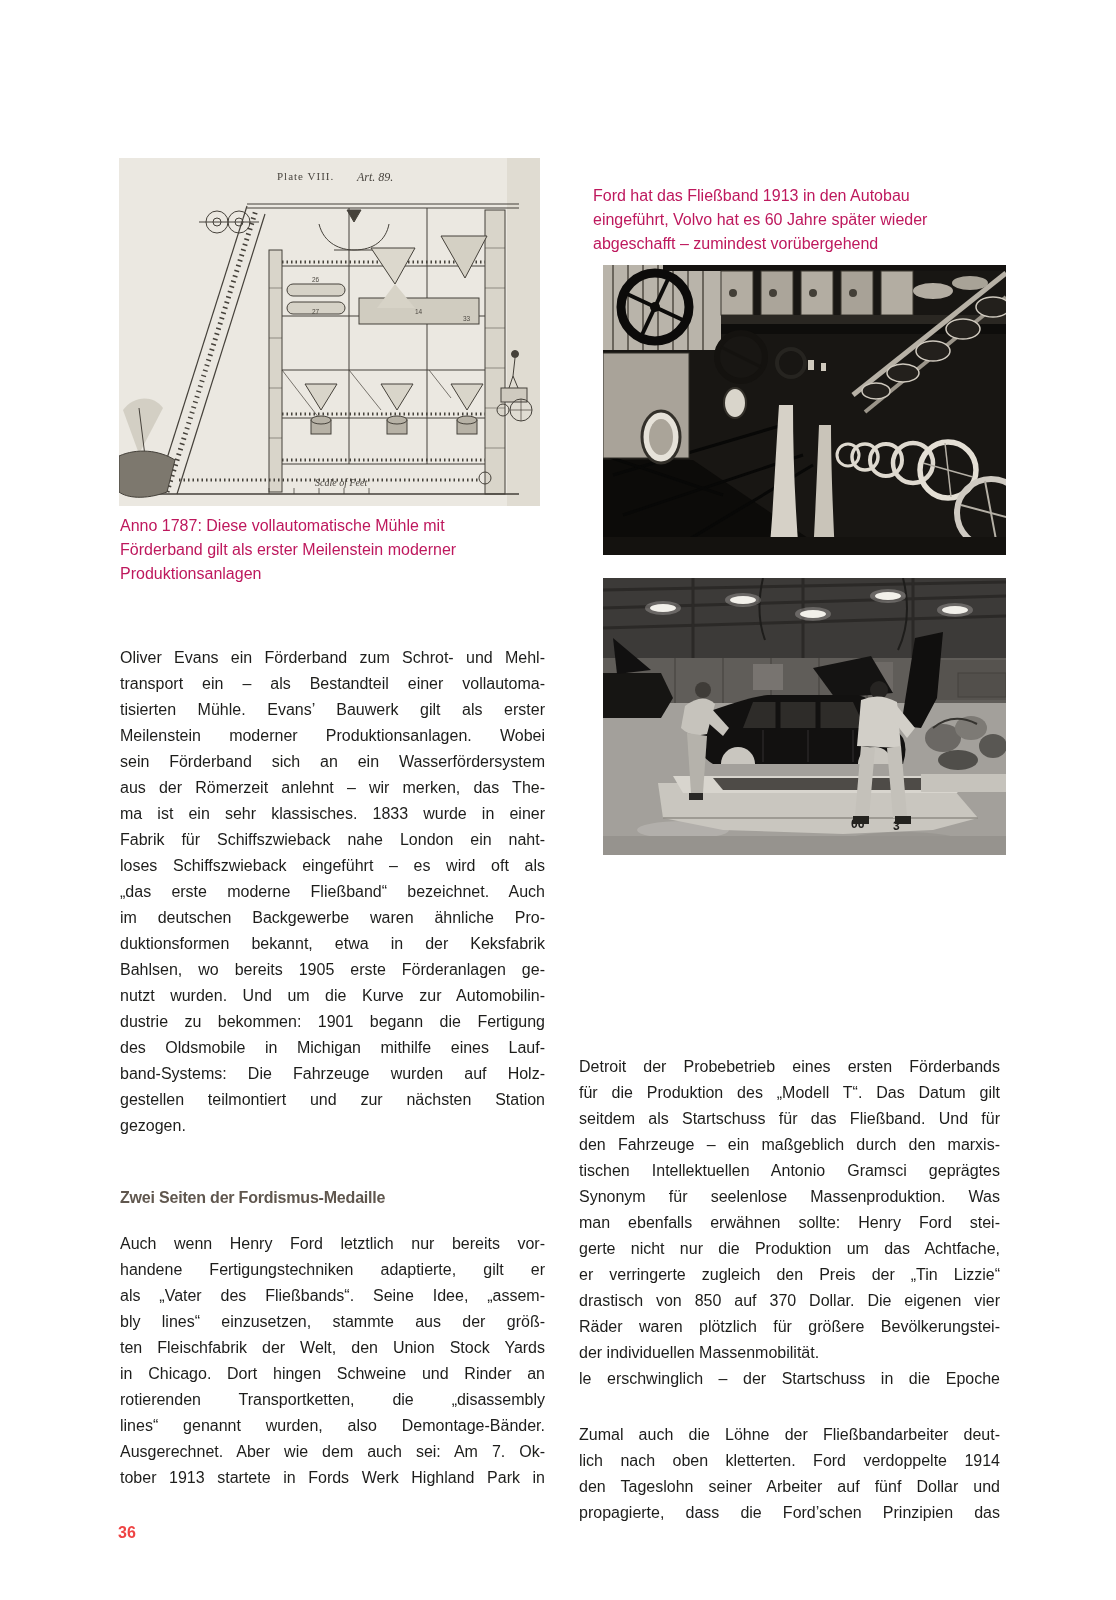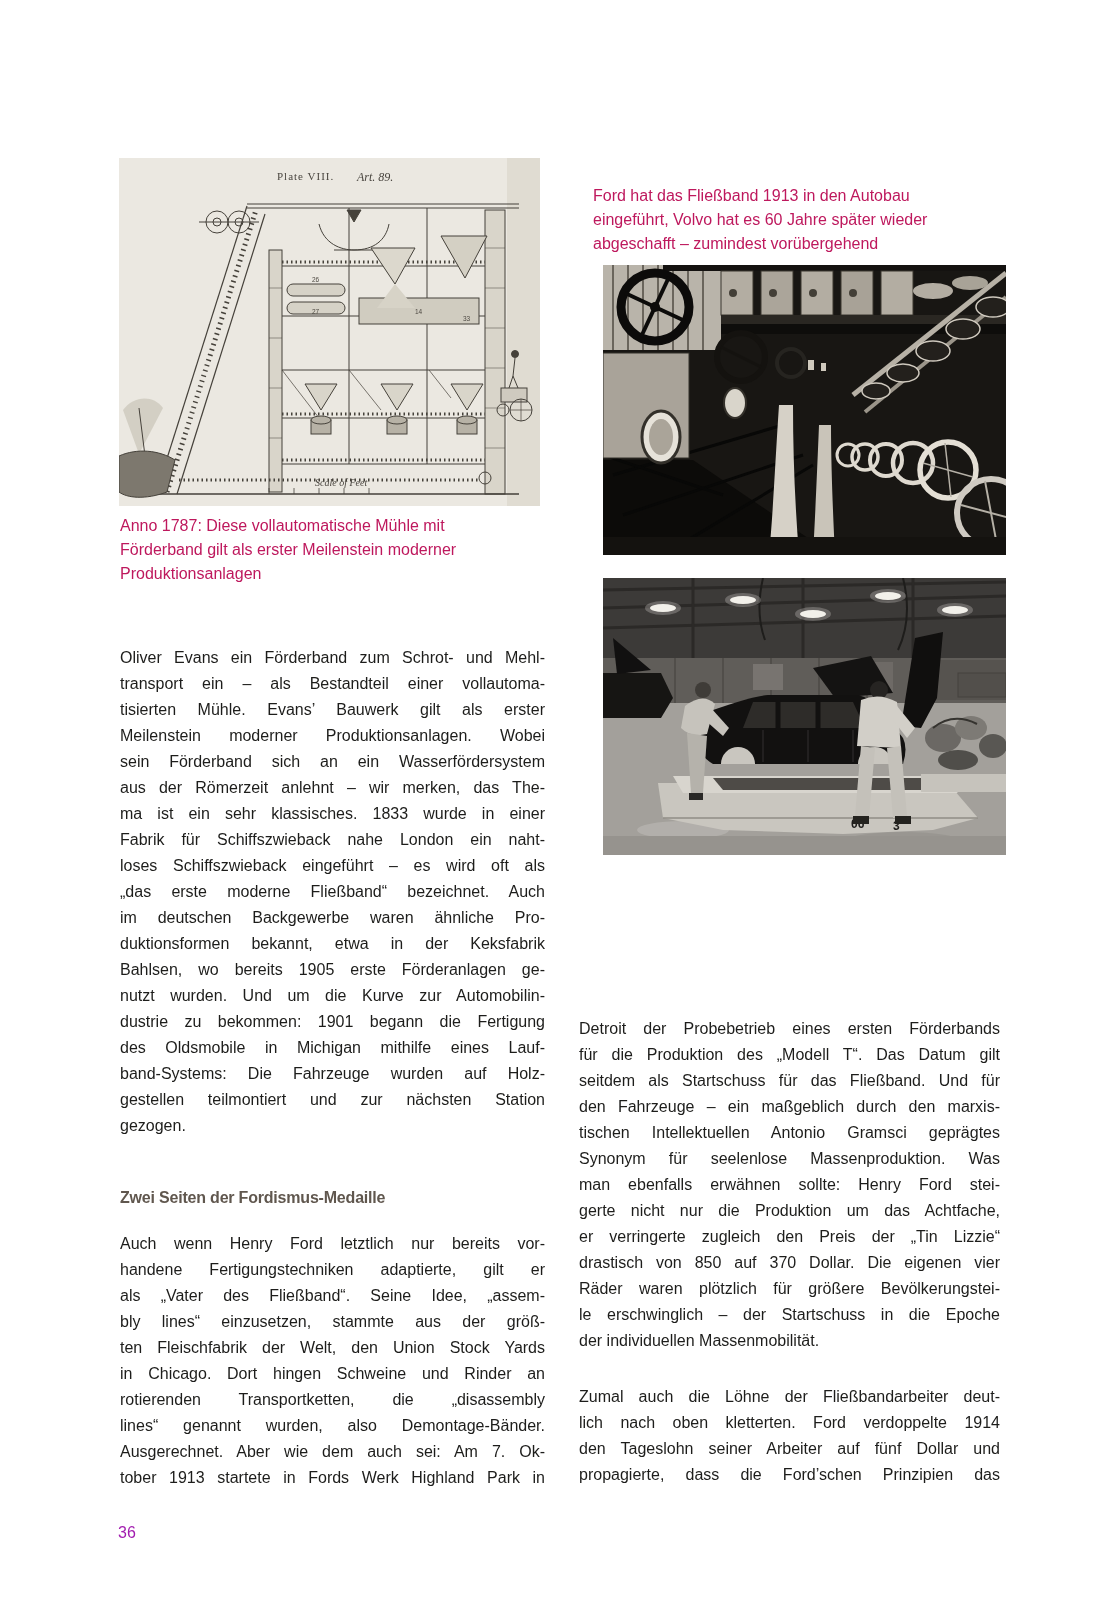--- a/index.html
+++ b/index.html
@@ -14,7 +14,7 @@
   .right-caption{left:593px;top:184px;width:410px;}
   .col{position:absolute;font-size:16px;line-height:26px;color:#1d1d1b;}
   .left-col{left:120px;top:645px;width:425px;}
-  .right-col{left:579px;top:1016px;width:421px;}
+  .right-col{left:579px;top:1054px;width:421px;}
   .jline{text-align:justify;text-align-last:justify;}
   .jline.ragged{text-align-last:left;}
   .cline{text-align:left;white-space:nowrap;}

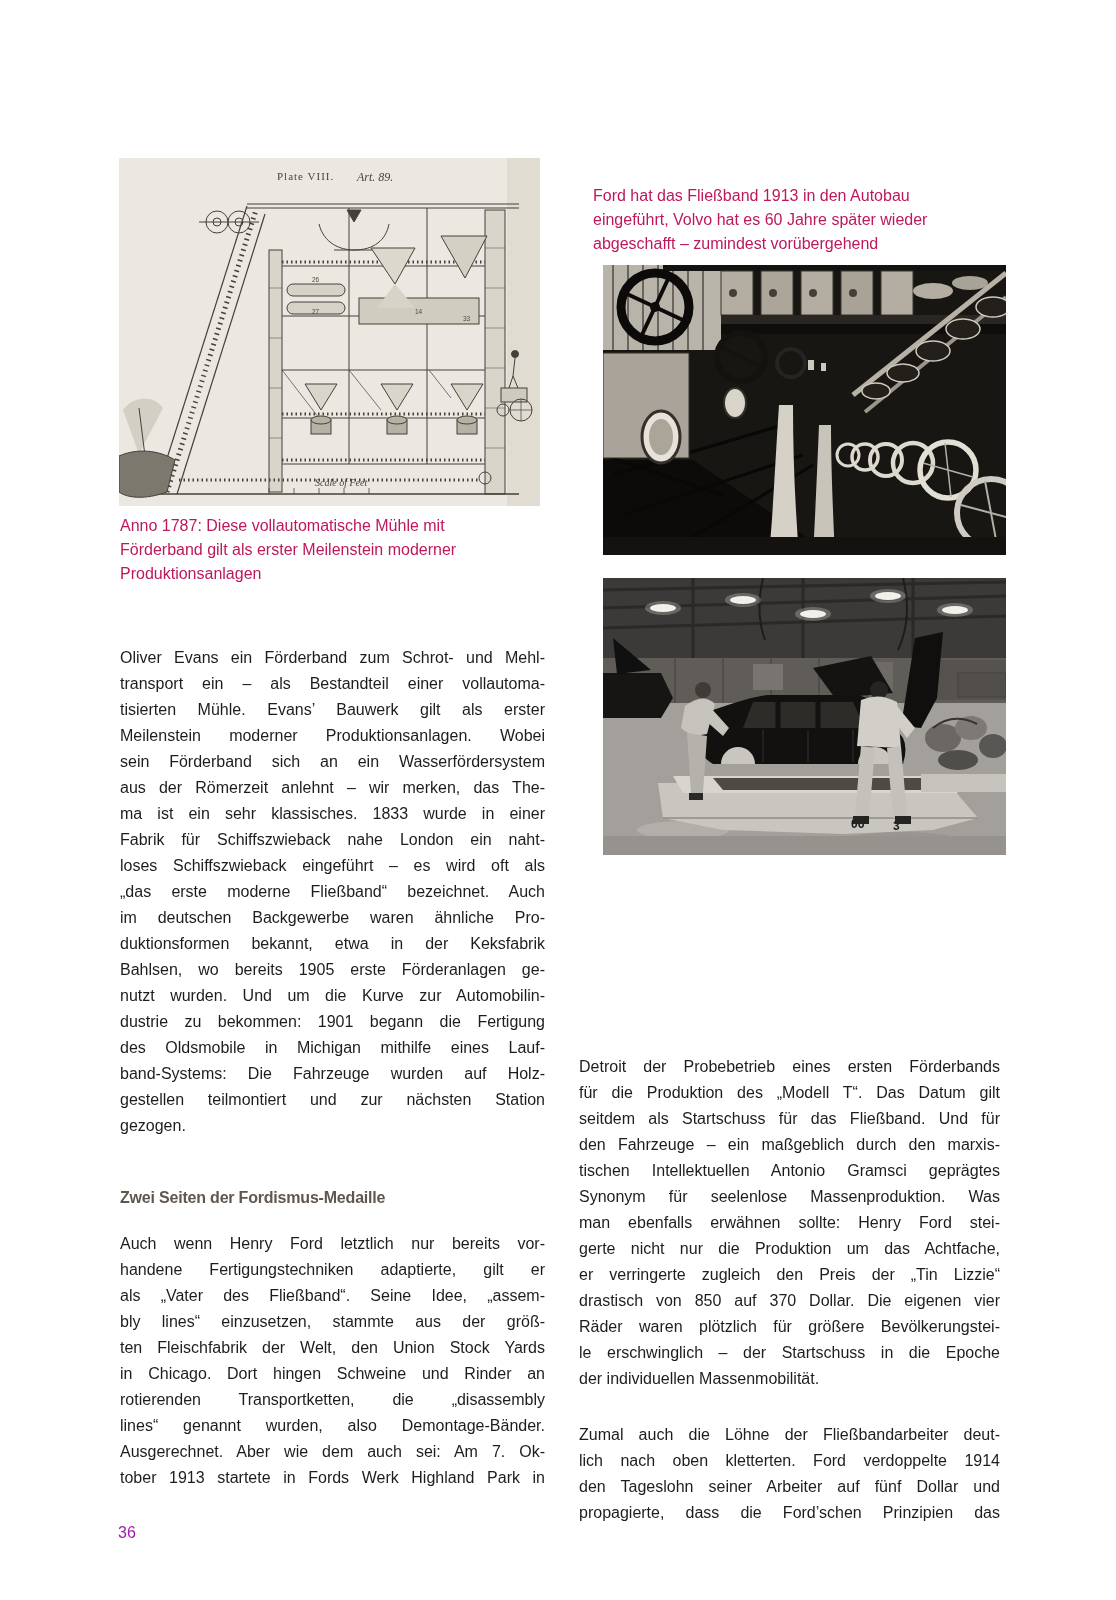--- a/index.html
+++ b/index.html
@@ -368,7 +368,7 @@
     <div class="para">
         <div class="jline">Auch wenn Henry Ford letztlich nur bereits vor-</div>
         <div class="jline">handene Fertigungstechniken adaptierte, gilt er</div>
-        <div class="jline">als „Vater des Fließband“. Seine Idee, „assem-</div>
+        <div class="jline">als „Vater des Fließbands“. Seine Idee, „assem-</div>
         <div class="jline">bly lines“ einzusetzen, stammte aus der größ-</div>
         <div class="jline">ten Fleischfabrik der Welt, den Union Stock Yards</div>
         <div class="jline">in Chicago. Dort hingen Schweine und Rinder an</div>

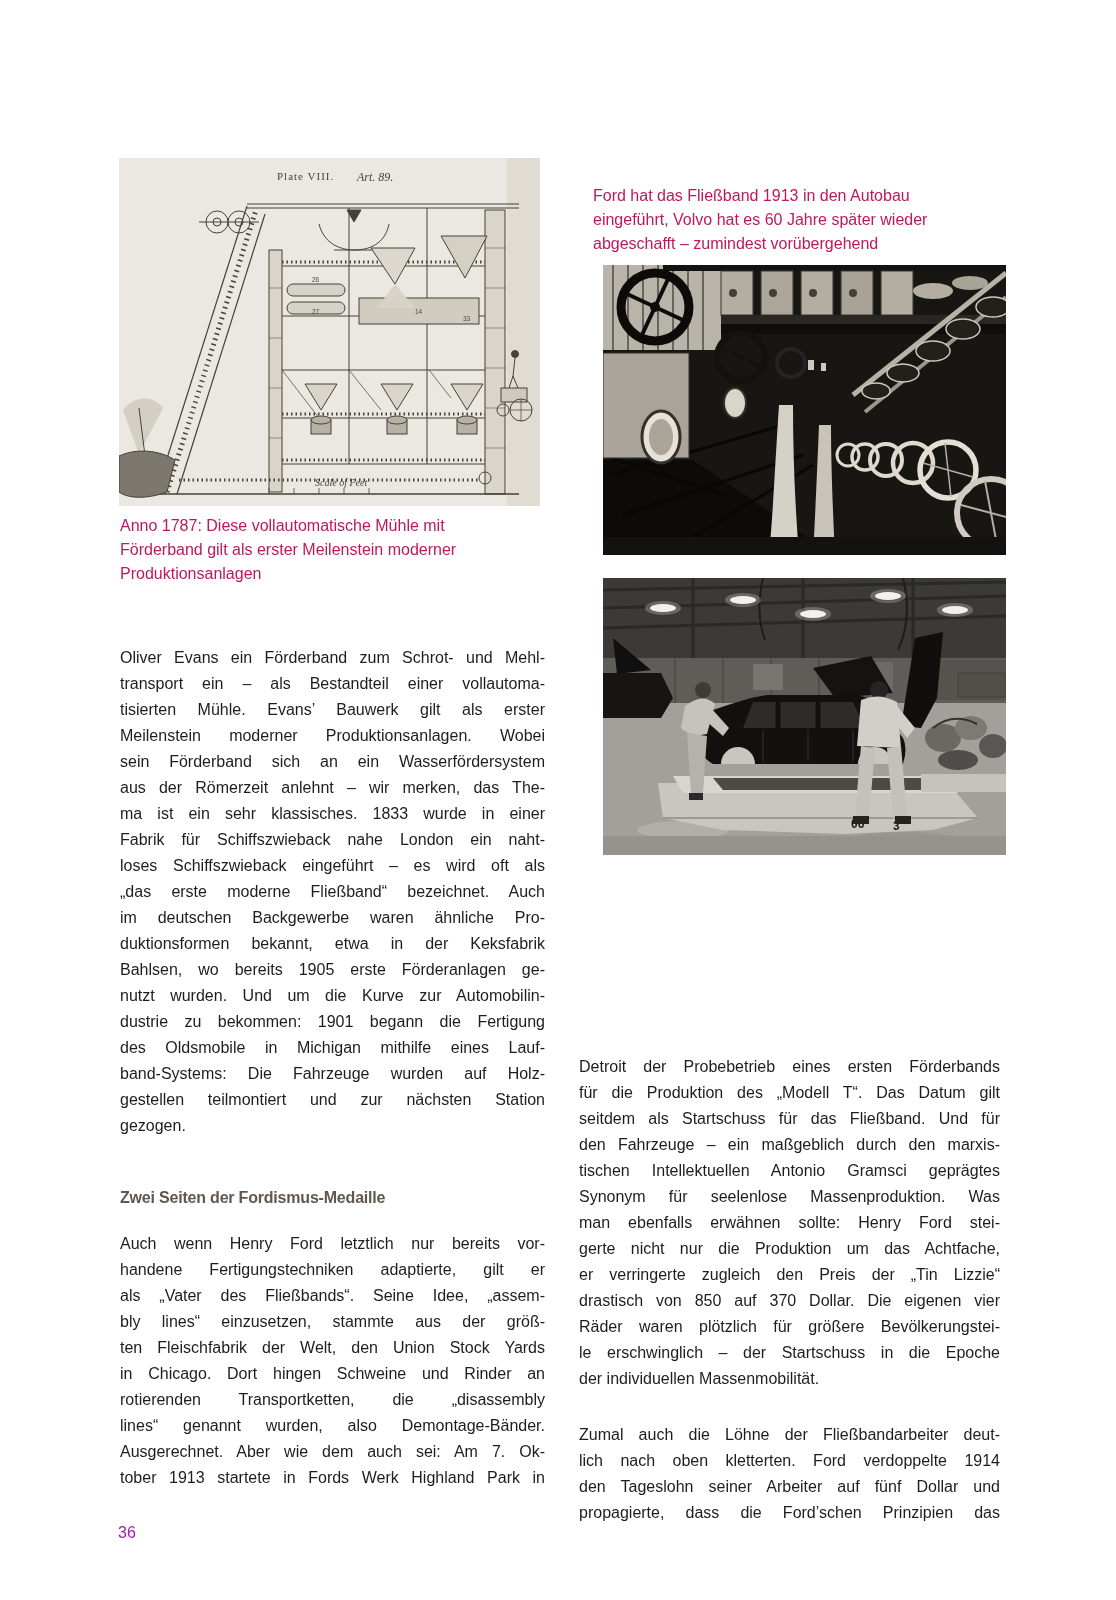--- a/index.html
+++ b/index.html
@@ -392,8 +392,8 @@
         <div class="jline">er verringerte zugleich den Preis der „Tin Lizzie“</div>
         <div class="jline">drastisch von 850 auf 370 Dollar. Die eigenen vier</div>
         <div class="jline">Räder waren plötzlich für größere Bevölkerungstei-</div>
+        <div class="jline ragged">der individuellen Massenmobilität.</div>
         <div class="jline">le erschwinglich – der Startschuss in die Epoche</div>
-        <div class="jline ragged">der individuellen Massenmobilität.</div>
       </div>
     <div class="para para-gap">
         <div class="jline">Zumal auch die Löhne der Fließbandarbeiter deut-</div>

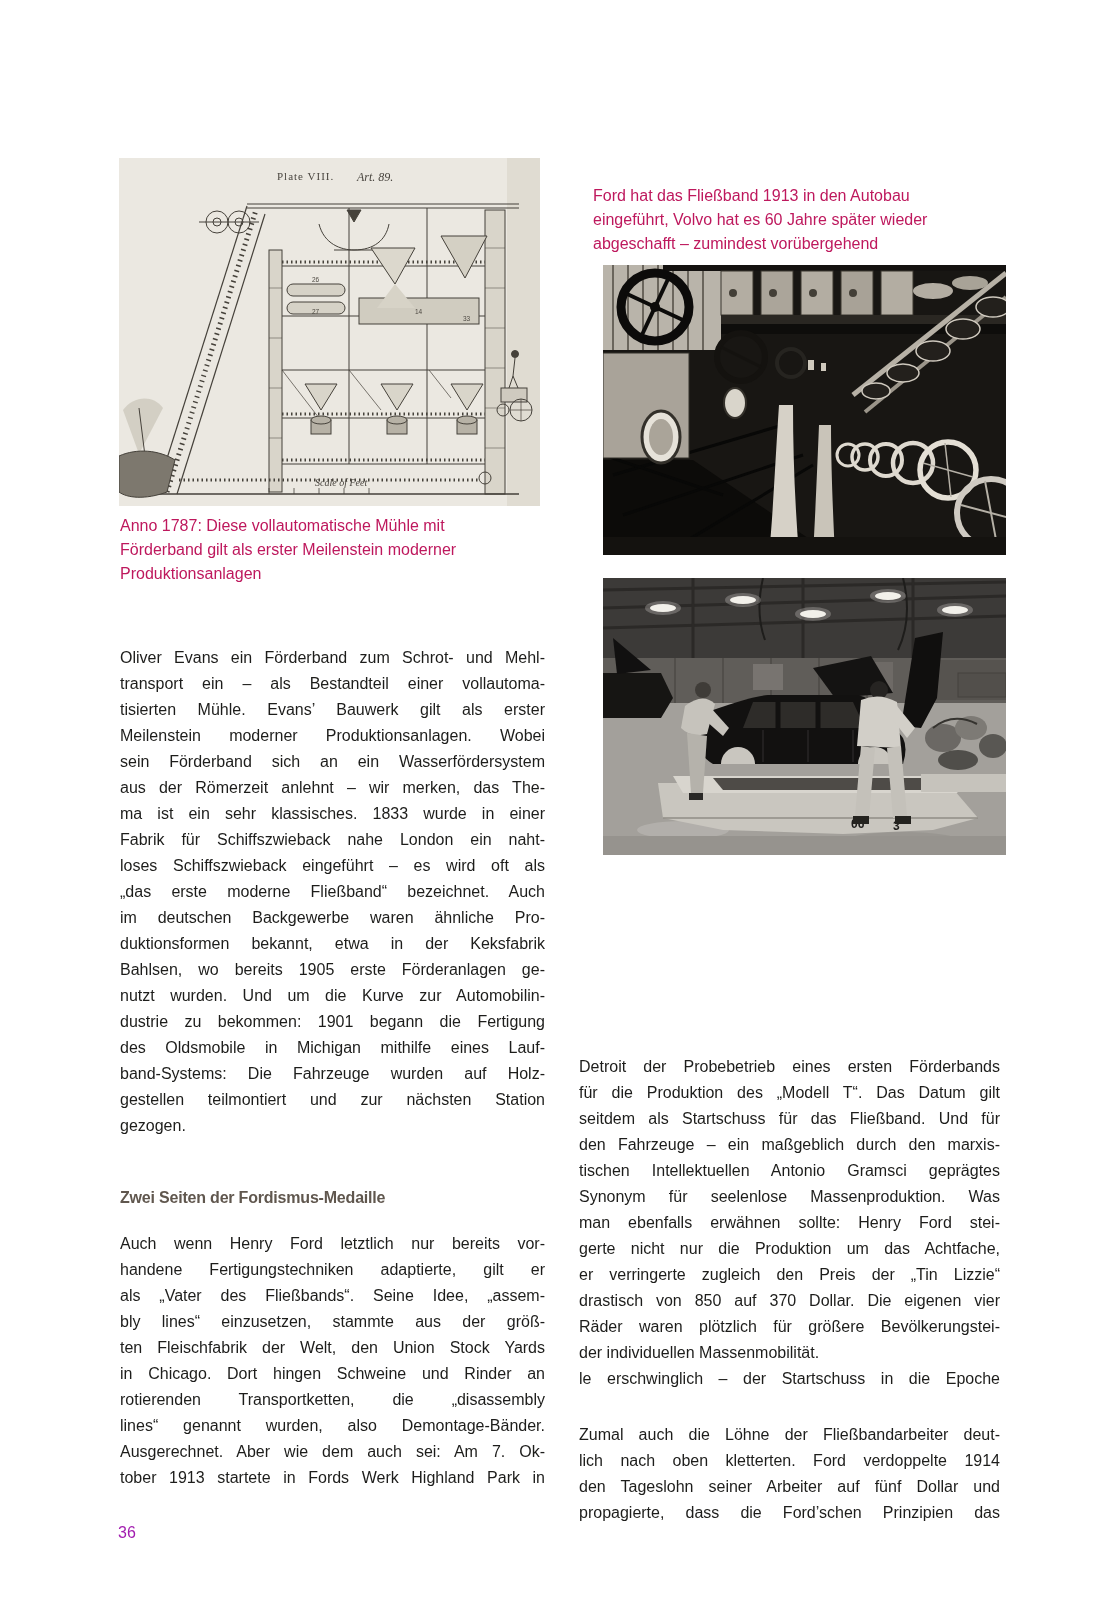--- a/index.html
+++ b/index.html
@@ -20,7 +20,7 @@
   .cline{text-align:left;white-space:nowrap;}
   .subhead{font-size:16px;font-weight:bold;color:#60574e;margin:44px 0 18px 0;line-height:30px;letter-spacing:-0.2px;}
   .para-gap{margin-top:30px;}
-  .page-number{position:absolute;left:118px;top:1524px;font-size:16px;font-weight:normal;color:#a21caf;}
+  .page-number{position:absolute;left:118px;top:1524px;font-size:16px;font-weight:bold;color:#ef4444;}
   svg{display:block;}
   .ser{font-family:"Liberation Serif","DejaVu Serif",serif;}
 </style>

